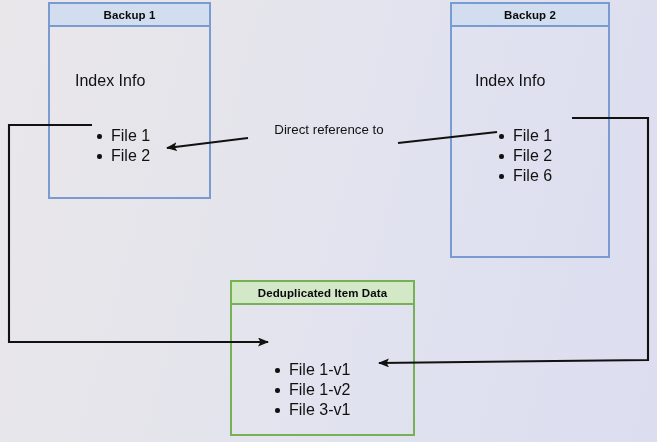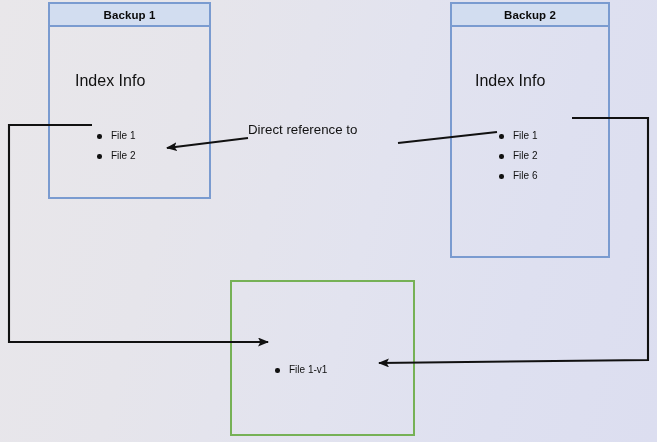--- a/index.html
+++ b/index.html
@@ -73,7 +73,7 @@
   }
   ul.filelist li {
     position: relative;
-    font-size: 10px;
+    font-size: 16px;
     line-height: 20px;
     color: #111;
     padding-left: 15px;

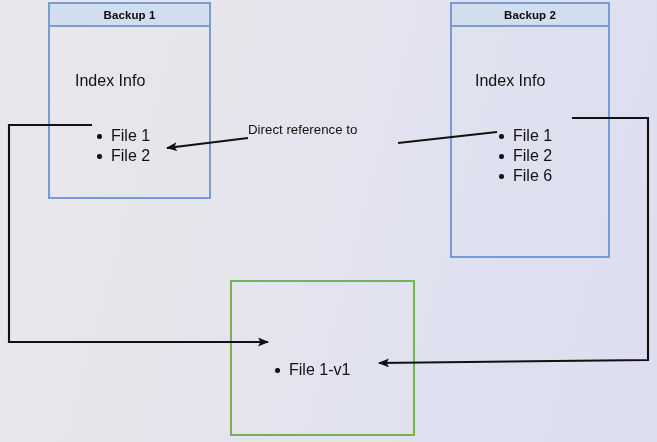--- a/index.html
+++ b/index.html
@@ -91,6 +91,7 @@
   }
   .center-label {
     position: absolute;
+    text-align: center;
     font-size: 13.3px;
     line-height: 16px;
     color: #111;

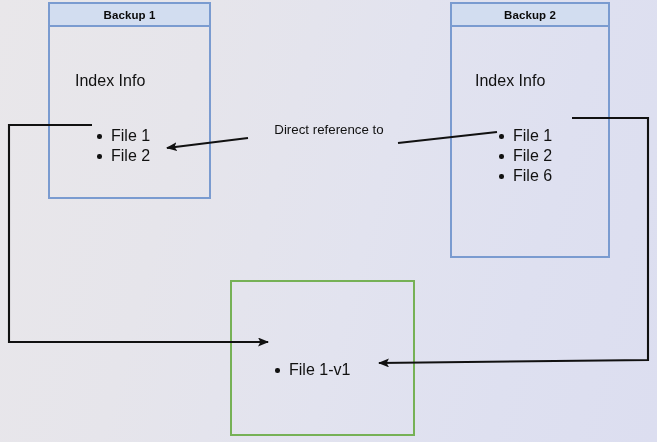--- a/index.html
+++ b/index.html
@@ -136,6 +136,7 @@
   </div>
 
   <div class="box box-green" style="left:230px; top:280px; width:185px; height:156px;">
+    <div class="box-header hdr-green">Deduplicated Item Data</div>
     <div class="box-body">
       <ul class="filelist" style="left:42px; top:47px;">
         <li>File 1-v1</li>

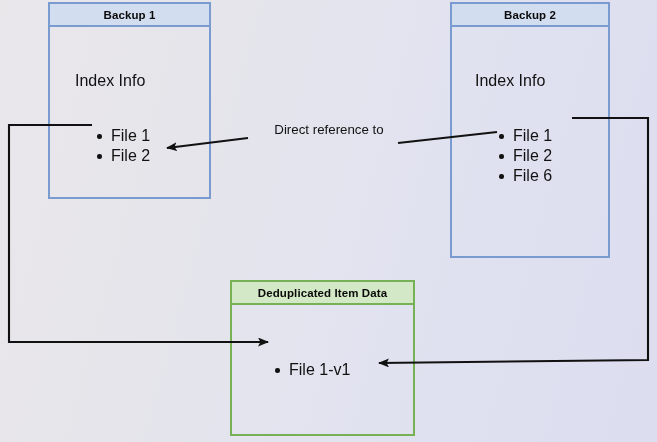--- a/index.html
+++ b/index.html
@@ -140,6 +140,7 @@
     <div class="box-body">
       <ul class="filelist" style="left:42px; top:47px;">
         <li>File 1-v1</li>
+        <li>File 1-v2</li>
       </ul>
     </div>
   </div>

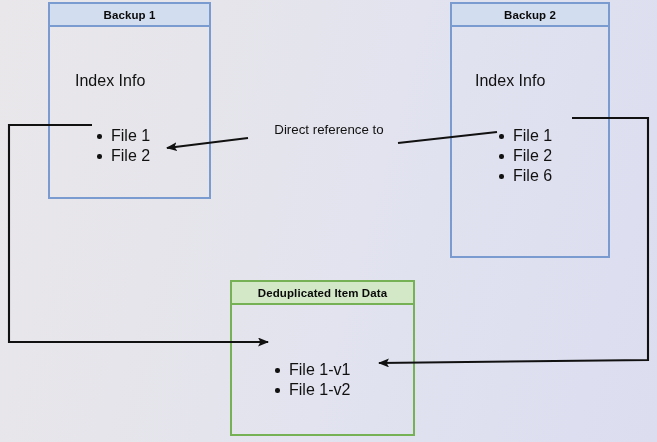--- a/index.html
+++ b/index.html
@@ -141,6 +141,7 @@
       <ul class="filelist" style="left:42px; top:47px;">
         <li>File 1-v1</li>
         <li>File 1-v2</li>
+        <li>File 3-v1</li>
       </ul>
     </div>
   </div>

